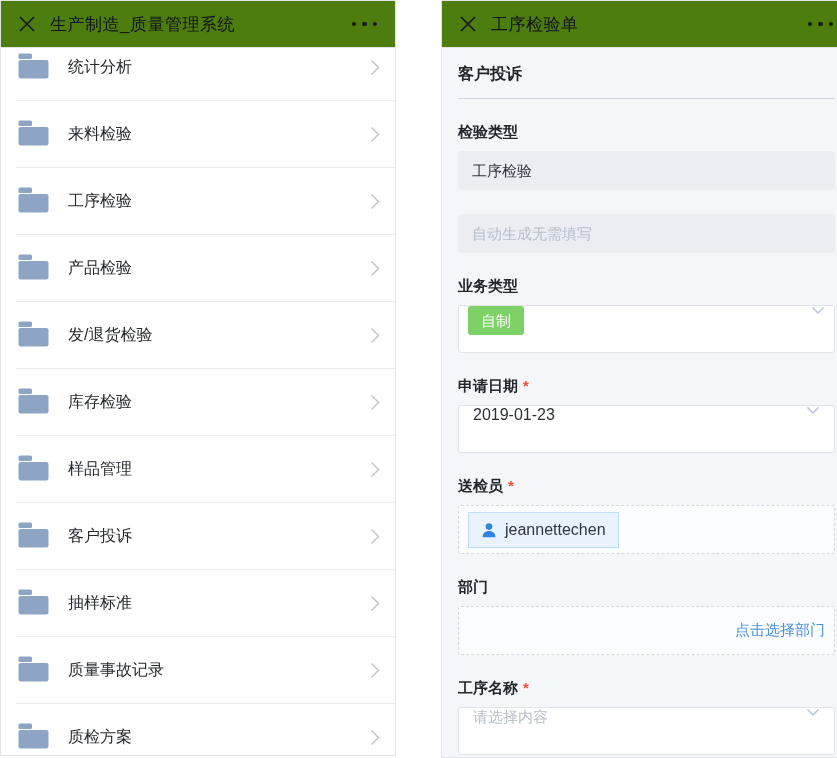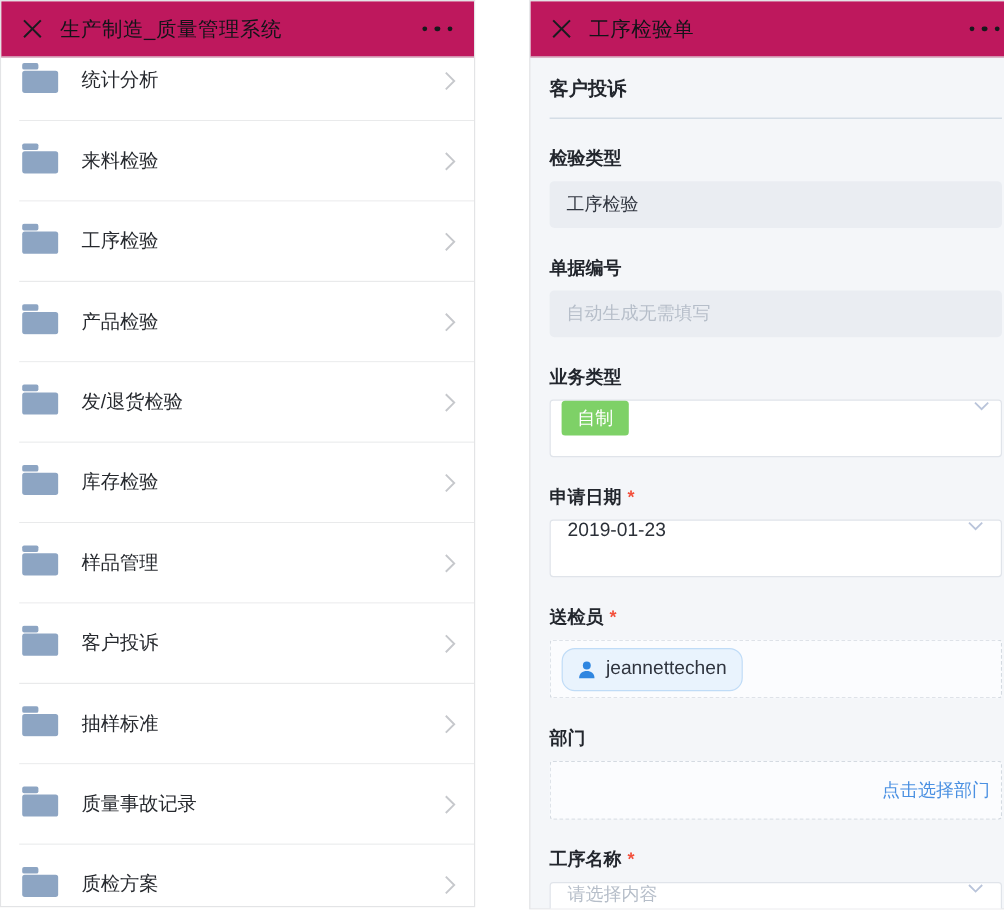--- a/index.html
+++ b/index.html
@@ -13,7 +13,7 @@
   .screen-right { left:441px; width:411px; height:758px; background:#f4f6f9; }
 
   
-  .hdr { position:relative; z-index:5; height:47px; background:#be185d;
+  .hdr { position:relative; z-index:5; height:47px; background:#4d7c0f;
     border-bottom:1px solid #e2e2e3; display:flex; align-items:center; padding:0 16px; }
   .hdr .close { width:20px; height:20px; display:flex; align-items:center; justify-content:center; cursor:pointer; }
   .hdr .title { margin-left:13px; font-size:17px; color:#111418; letter-spacing:.5px; }

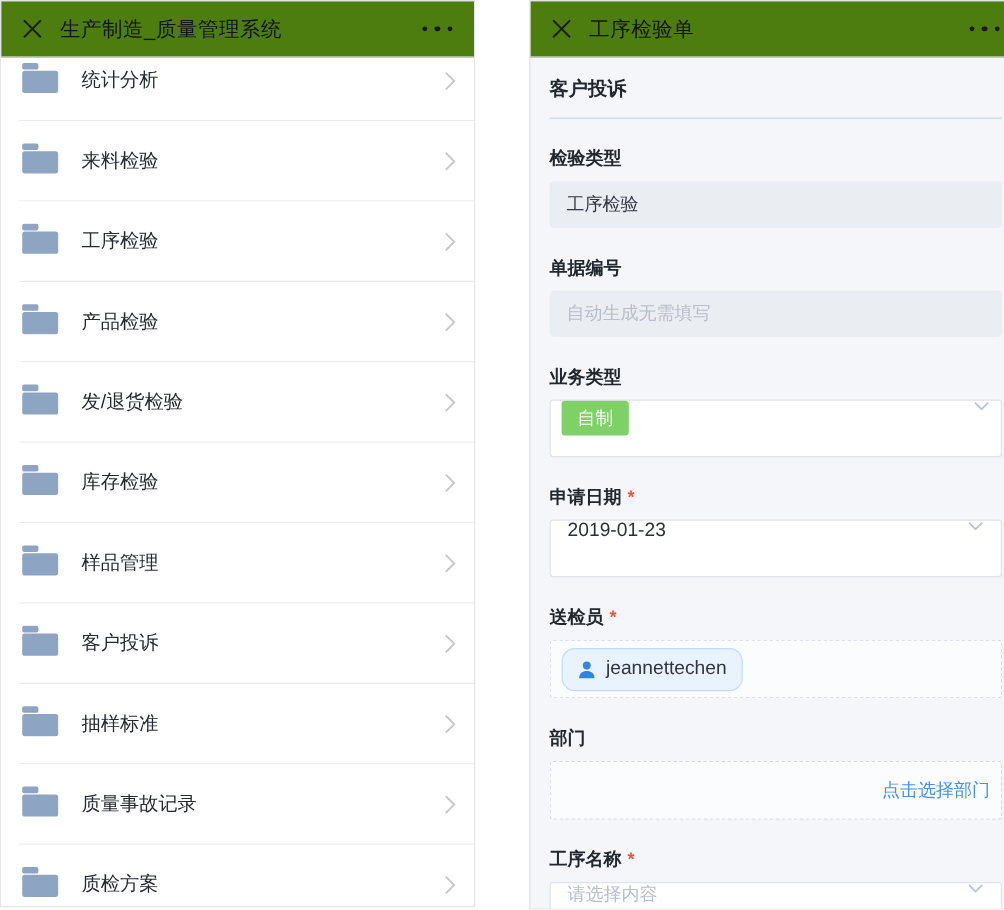--- a/index.html
+++ b/index.html
@@ -237,9 +237,6 @@
       </div>
 
       <div class="group">
-        <div class="g-label">
-          <span>单据编号</span>
-        </div>
         <div class="field-ro ph">自动生成无需填写</div>
       </div>
 

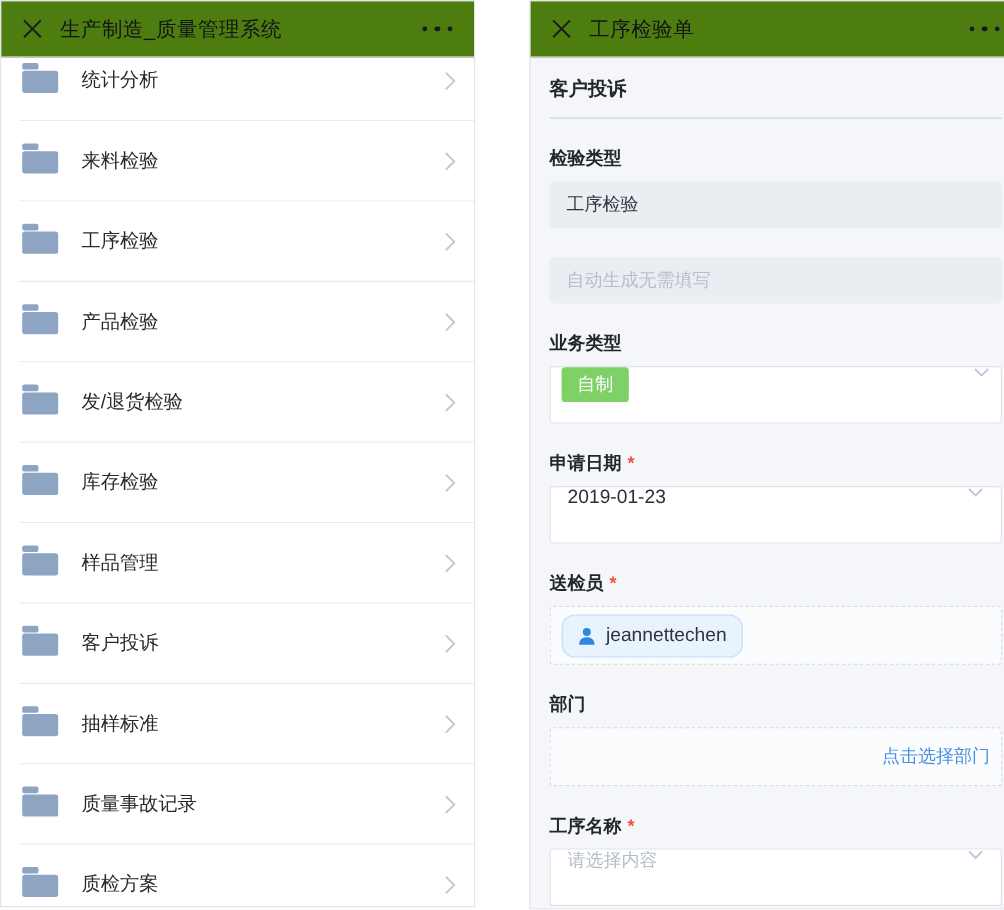--- a/index.html
+++ b/index.html
@@ -49,7 +49,7 @@
     font-size:15px; line-height:1; }
   .dashed { min-height:49px; border:1px dashed #d4dae1; border-radius:3px;
     background:#fbfcfe; display:flex; align-items:center; padding:0 9px; }
-  .chip { height:36px; background:#e9f3fd; border:1px solid #c0dcf7; border-radius:11px;
+  .chip { height:36px; background:#e9f3fd; border:1px solid #c0dcf7; border-radius:0;
     display:flex; align-items:center; gap:8px; padding:13px 12px; font-size:16px; color:#30353f; cursor:pointer; }
   .dept-btn { justify-content:flex-end; cursor:pointer; }
   .dept-btn .link { color:#4a90e2; font-size:15px; }

